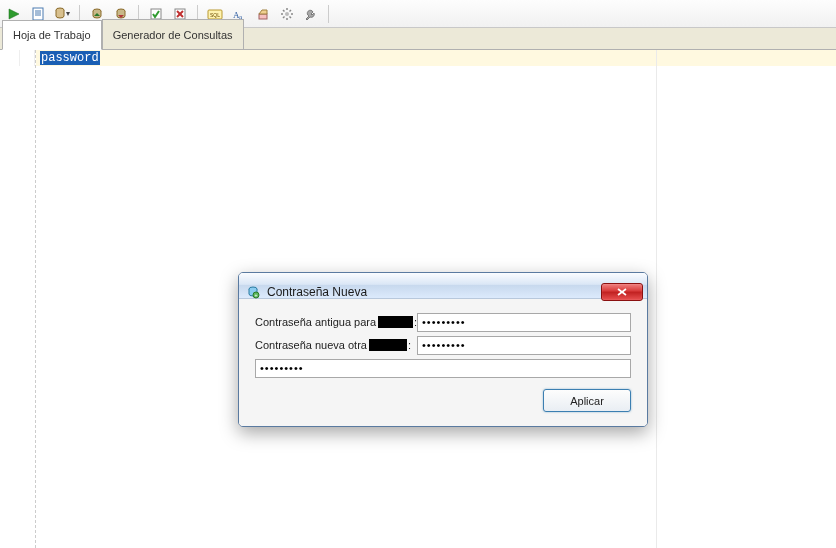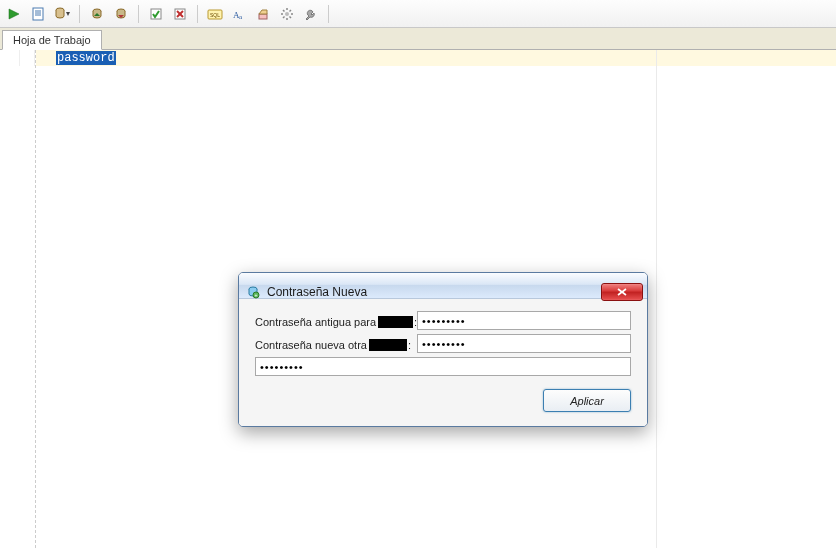--- a/index.html
+++ b/index.html
@@ -46,7 +46,7 @@
     padding-left: 2px;
   }
   .tab {
-    height: 20px;
+    height: 30px;
     padding: 4px 10px;
     display: flex;
     align-items: center;

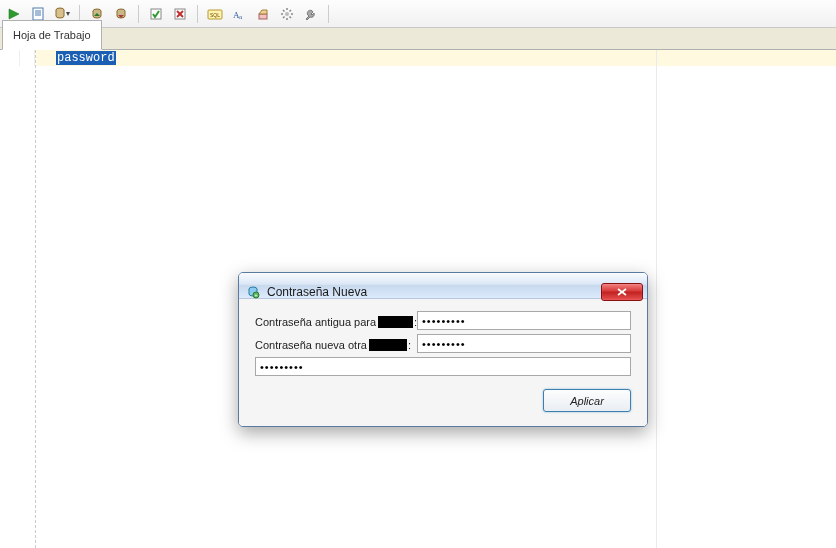--- a/index.html
+++ b/index.html
@@ -316,6 +316,7 @@
 
 <div class="tabbar">
   <div class="tab active">Hoja de Trabajo</div>
+  <div class="tab">Generador de Consultas</div>
 </div>
 
 <div class="editor-area">

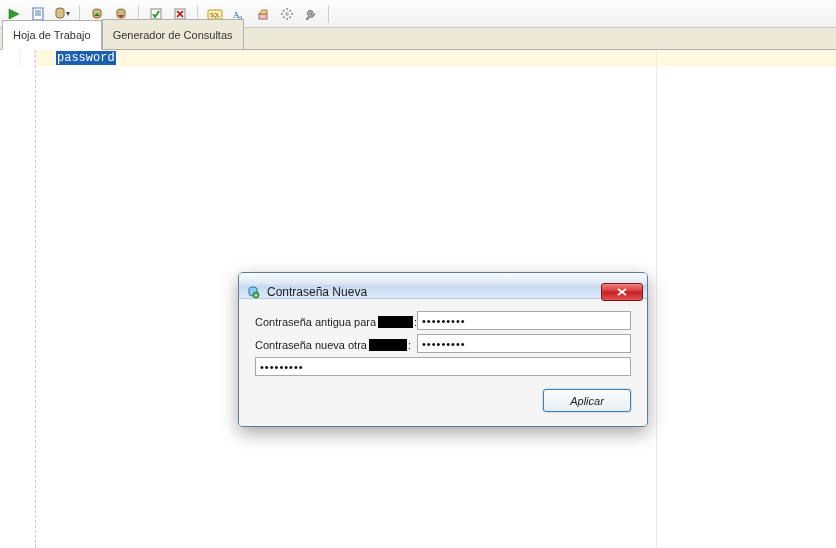--- a/index.html
+++ b/index.html
@@ -97,7 +97,7 @@
   .code-line {
     height: 16px;
     line-height: 16px;
-    padding-left: 20px;
+    padding-left: 4px;
   }
   .code-line.hl {
     background: #fff9e0;

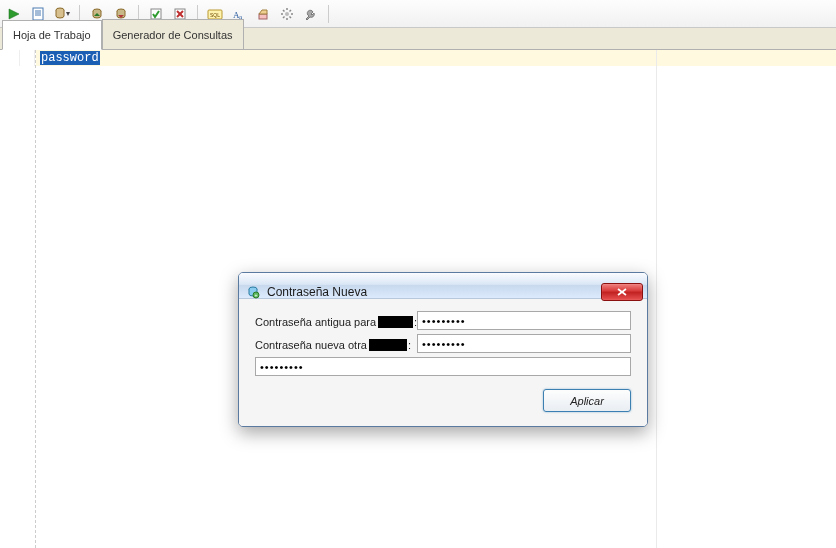--- a/index.html
+++ b/index.html
@@ -166,6 +166,7 @@
   }
   .dlg-row {
     display: flex;
+    align-items: center;
     height: 22px;
     margin-bottom: 1px;
   }

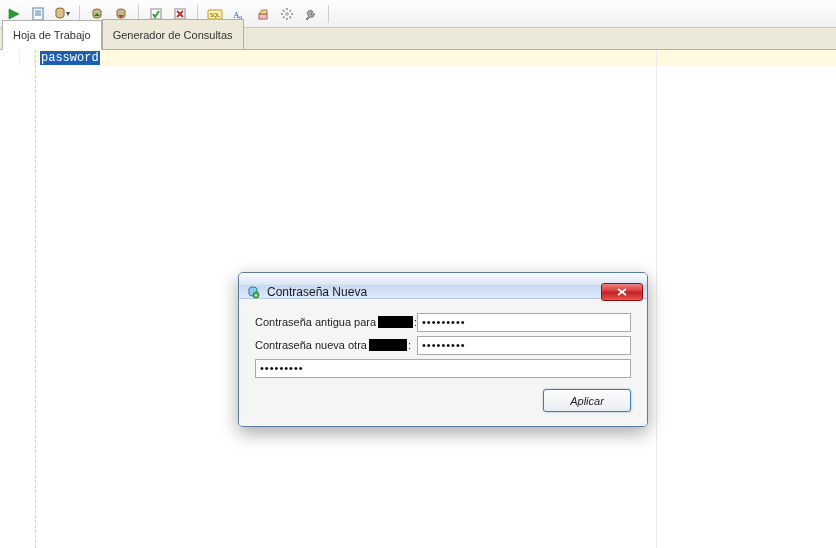--- a/index.html
+++ b/index.html
@@ -200,7 +200,6 @@
     display: flex;
     justify-content: flex-end;
     margin-top: 10px;
-    font-style: italic;
   }
   .dlg-btn {
     min-width: 88px;

